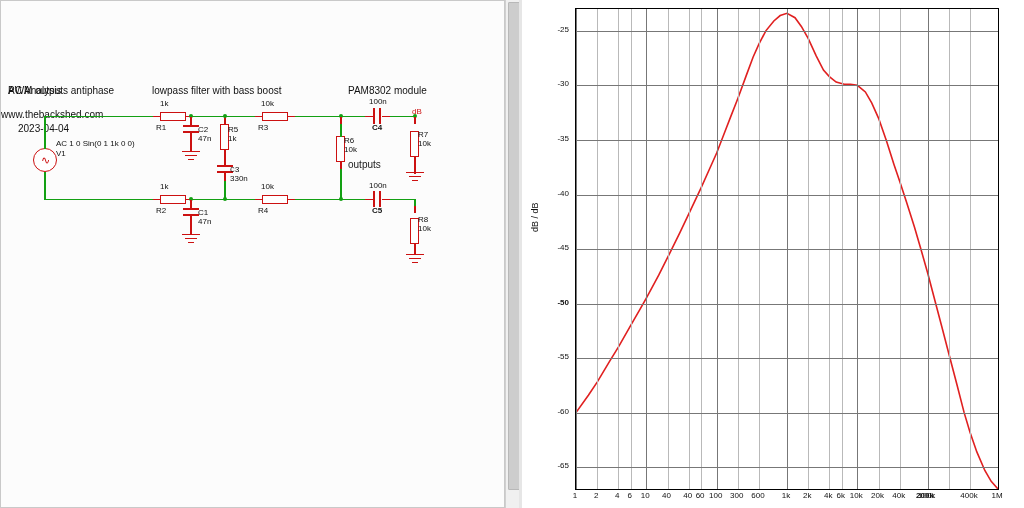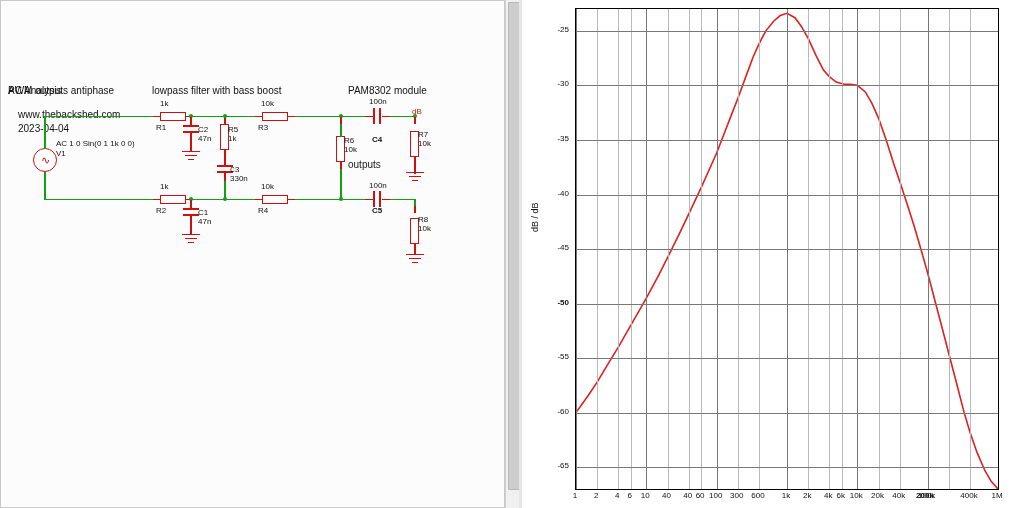--- a/index.html
+++ b/index.html
@@ -235,7 +235,7 @@
 
     <div class="lbl title" style="left:8px; top:86px;">PWM outputs antiphase</div>
     <div class="lbl title" style="left:8px; top:86px;">AC Analysis</div>
-    <div class="lbl title red" style="left:18px; top:110px;">www.thebackshed.com</div>
+    <div class="lbl title red" style="left:1px; top:110px;">www.thebackshed.com</div>
     <div class="lbl title" style="left:18px; top:124px;">2023-04-04</div>
     <div class="lbl title" style="left:152px; top:86px;">lowpass filter with bass boost</div>
     <div class="lbl title" style="left:348px; top:86px;">PAM8302 module</div>

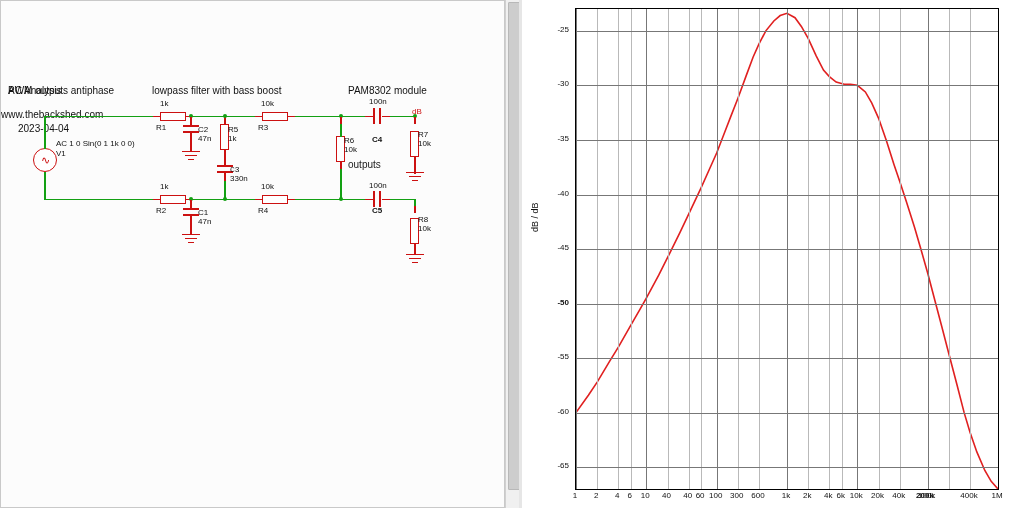--- a/index.html
+++ b/index.html
@@ -313,7 +313,7 @@
     <div class="cap-plate cap-v-plate" style="left:379px; top:108px;"></div>
     <div class="cap-lead h" style="left:382px; top:115.5px;"></div>
     <div class="lbl" style="left:369px; top:98px;">100n</div>
-    <div class="lbl bold" style="left:372px; top:136px;">C4</div>
+    <div class="lbl bold" style="left:372px; top:124px;">C4</div>
 
     <div class="wire h" style="left:390px; top:116px; width:26px;"></div>
     <div class="node" style="left:413px; top:114px;"></div>

